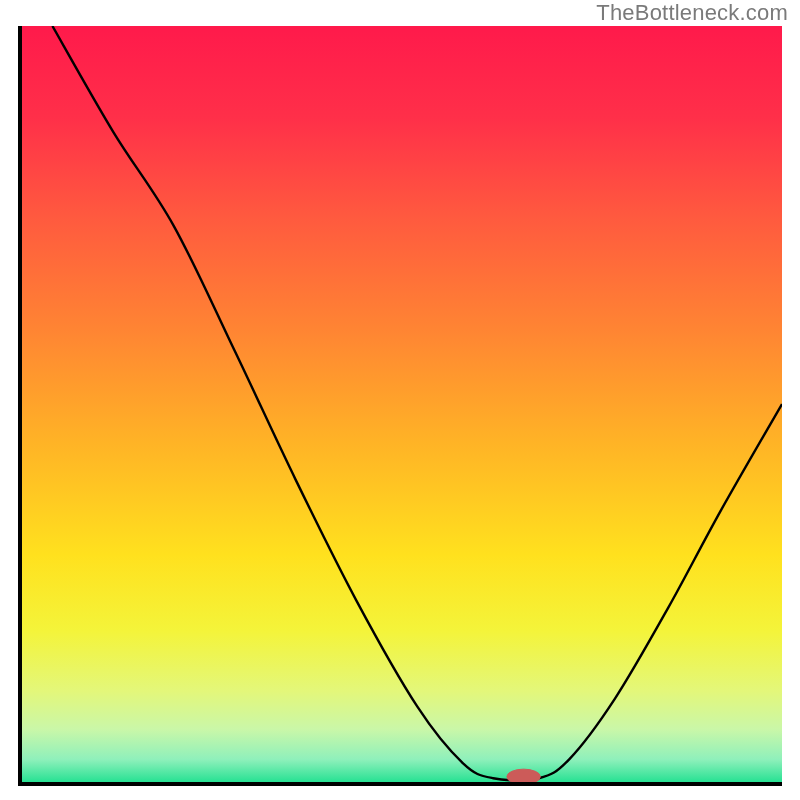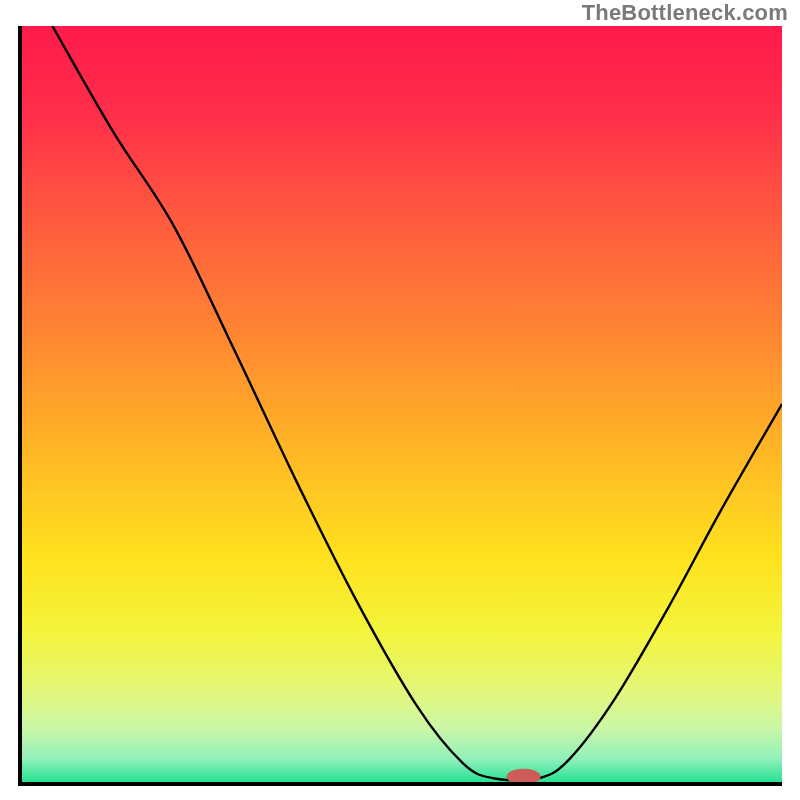--- a/index.html
+++ b/index.html
@@ -20,7 +20,7 @@
     top: 0px;
     right: 12px;
     font-size: 22px;
-    font-weight: bold;
+    font-weight: normal;
     color: #7a7a7a;
     letter-spacing: 0.2px;
   }

